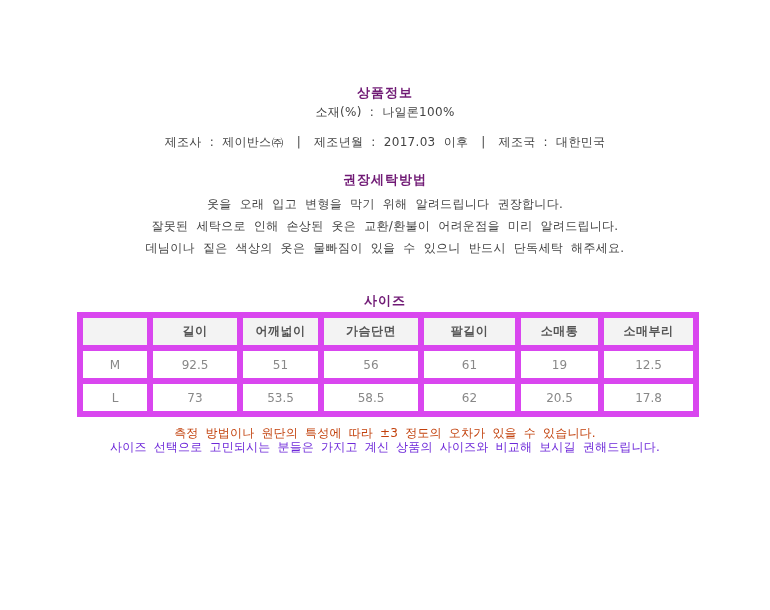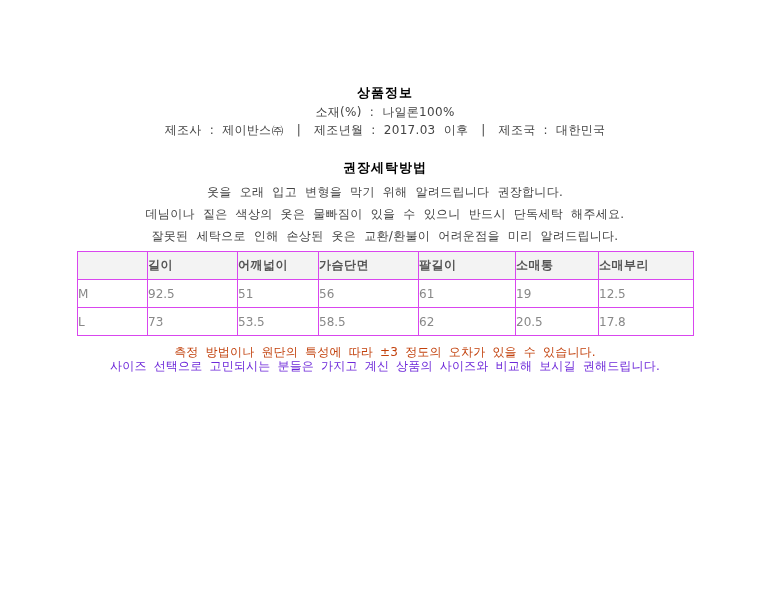--- a/index.html
+++ b/index.html
@@ -19,7 +19,7 @@
   .sec-title {
     font-size: 13px;
     font-weight: bold;
-    color: #000000;
+    color: #701a75;
     line-height: 14px;
     letter-spacing: 1px;
   }

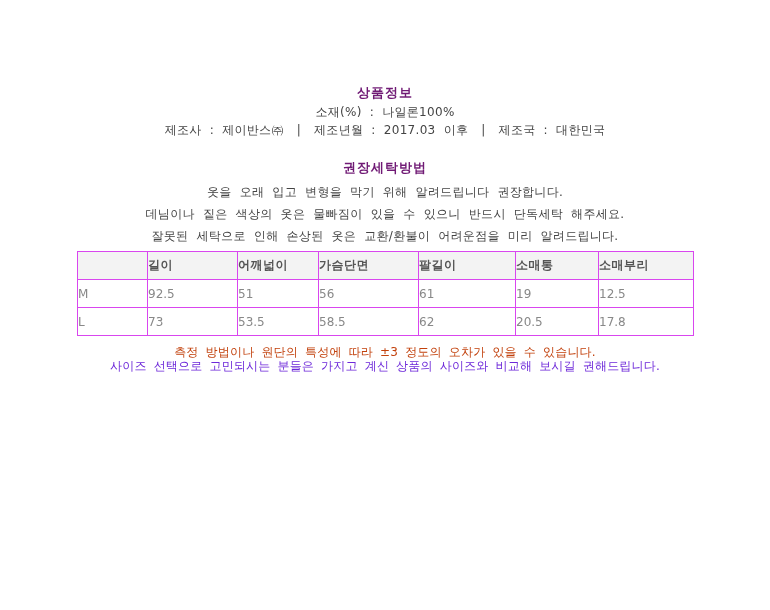--- a/index.html
+++ b/index.html
@@ -32,7 +32,7 @@
   }
   #product-title { padding-top: 86px; }
   #material-line { margin-top: 5px; }
-  #maker-line { margin-top: 4px; }
+  #maker-line { margin-top: 16px; }
   .field-sep { display: inline-block; margin: 0 13px; color: #444444; }
 
   #wash-title { margin-top: 24px; }

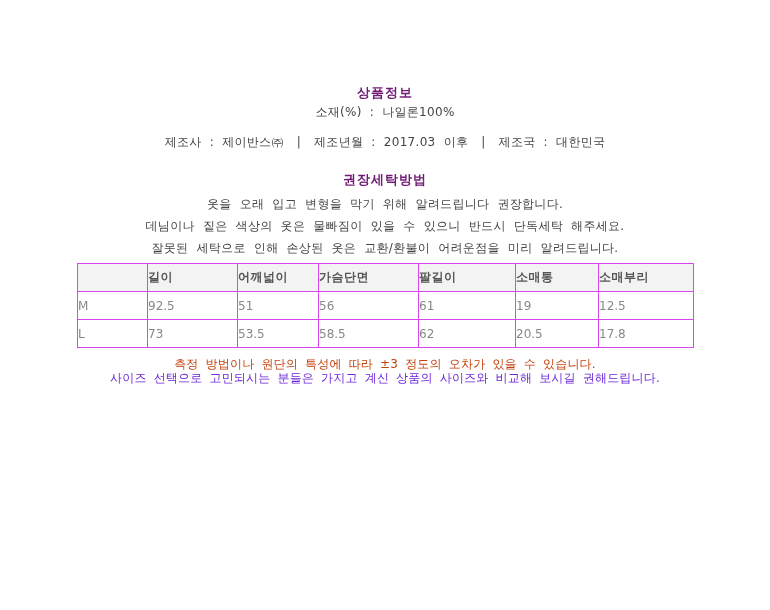--- a/index.html
+++ b/index.html
@@ -113,8 +113,8 @@
 
     <div class="wash-lines">
       <div class="wash-line">옷을 오래 입고 변형을 막기 위해 알려드립니다 권장합니다.</div>
+      <div class="wash-line">잘못된 세탁으로 인해 손상된 옷은 교환/환불이 어려운점을 미리 알려드립니다.</div>
       <div class="wash-line">데님이나 짙은 색상의 옷은 물빠짐이 있을 수 있으니 반드시 단독세탁 해주세요.</div>
-      <div class="wash-line">잘못된 세탁으로 인해 손상된 옷은 교환/환불이 어려운점을 미리 알려드립니다.</div>
     </div>
 
 

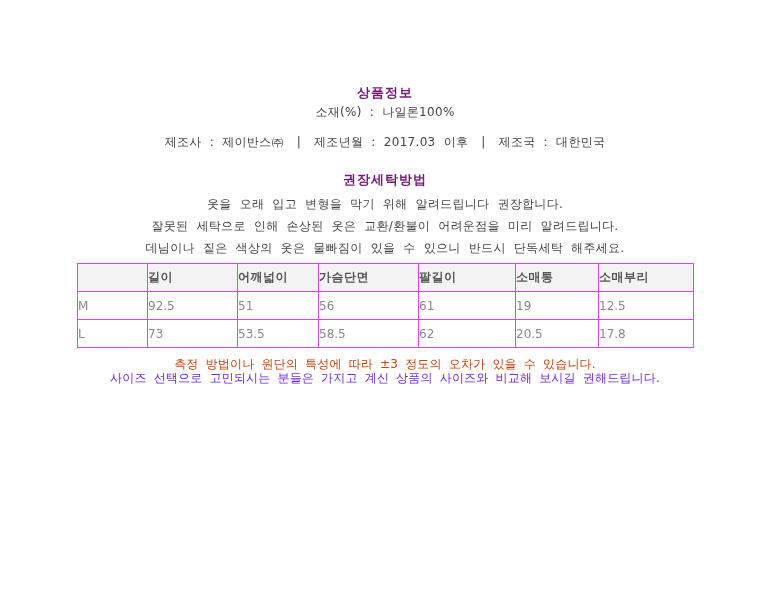--- a/index.html
+++ b/index.html
@@ -117,6 +117,7 @@
       <div class="wash-line">데님이나 짙은 색상의 옷은 물빠짐이 있을 수 있으니 반드시 단독세탁 해주세요.</div>
     </div>
 
+    <div class="sec-title" id="size-title">사이즈</div>
 
 
     <table class="size-table">

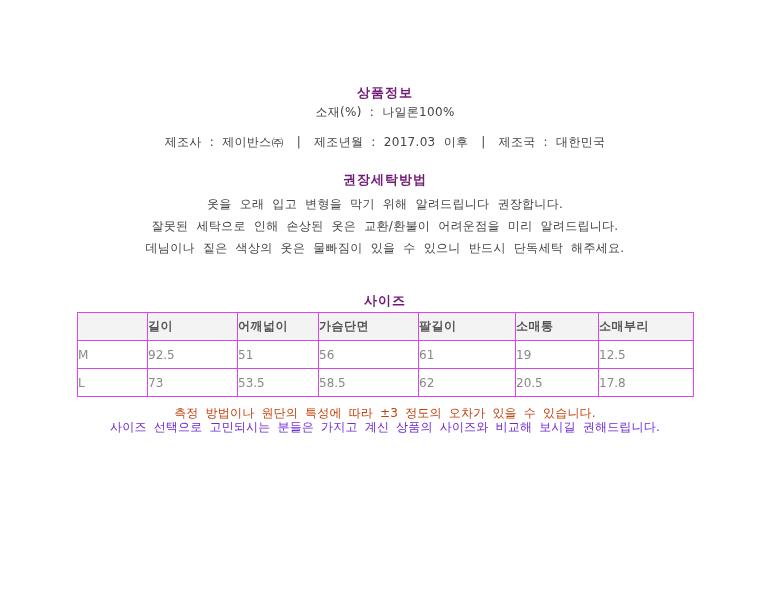--- a/index.html
+++ b/index.html
@@ -62,9 +62,9 @@
     border: 1px solid #c3c3c3;
   }
   table.size-table th, table.size-table td {
-    border: 1px solid #d946ef;
+    border: 6px solid #d946ef;
     height: 27px;
-    text-align: left;
+    text-align: center;
     vertical-align: middle;
     padding: 0;
     font-size: 12px;

